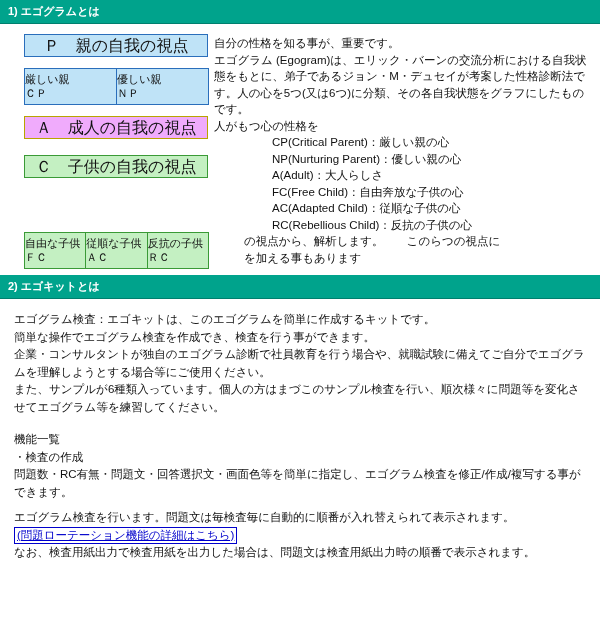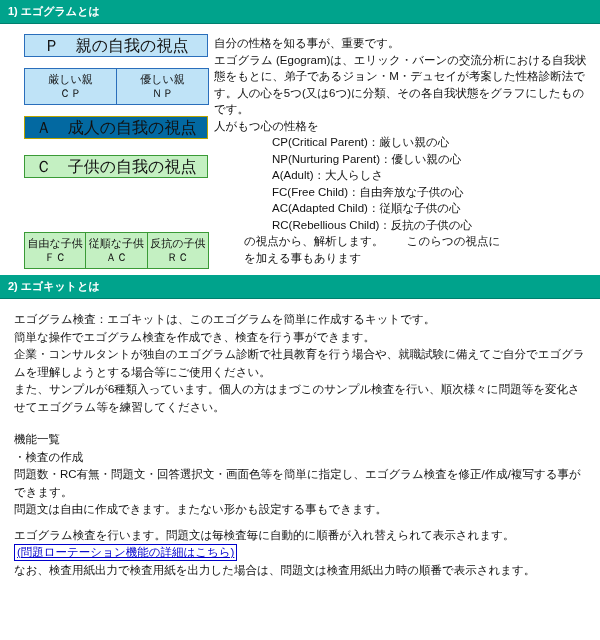--- a/index.html
+++ b/index.html
@@ -60,7 +60,6 @@
     background: #bfe3f7;
     font-size: 11px;
     line-height: 14px;
-    text-align: center;
     padding: 3px 0 4px 0;
     margin-right: -1px;
   }

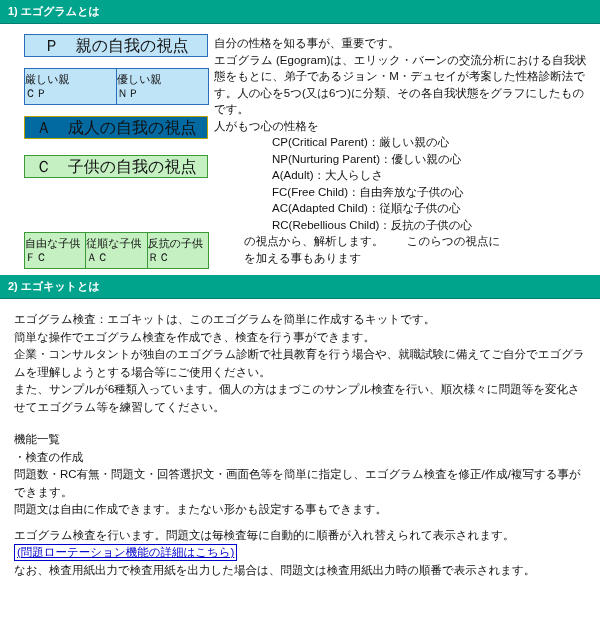--- a/index.html
+++ b/index.html
@@ -47,7 +47,7 @@
     padding: 3px 0 3px 0;
   }
   .ego-box.p   { background: #bfe3f7; border-color: #2a6ebb; }
-  .ego-box.a   { background: #0369a1; border-color: #b9a400; }
+  .ego-box.a   { background: #f0abfc; border-color: #b9a400; }
   .ego-box.c   { background: #c4f0c2; border-color: #3a9a36; margin-bottom: 6px; }
   .ego-sub-row {
     display: flex;

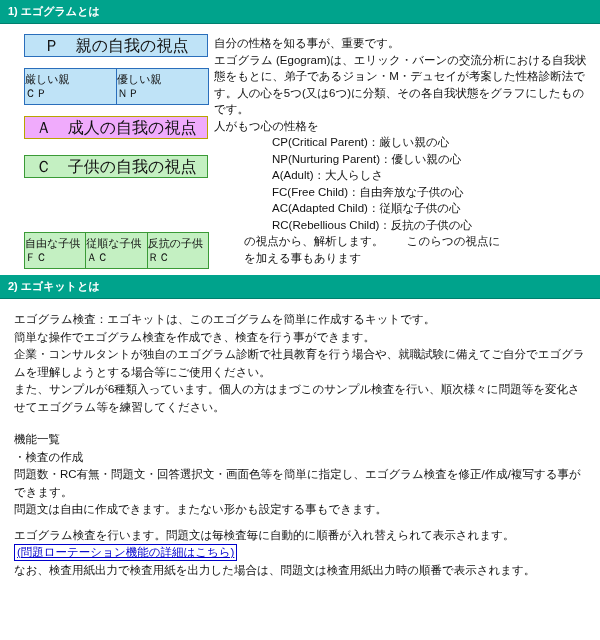--- a/index.html
+++ b/index.html
@@ -177,7 +177,6 @@
     <p>機能一覧</p>
     <p>・検査の作成</p>
     <p>問題数・RC有無・問題文・回答選択文・画面色等を簡単に指定し、エゴグラム検査を修正/作成/複写する事ができます。</p>
-    <p>問題文は自由に作成できます。またない形かも設定する事もできます。</p>
 
     <div class="gap-sm"></div>
 

